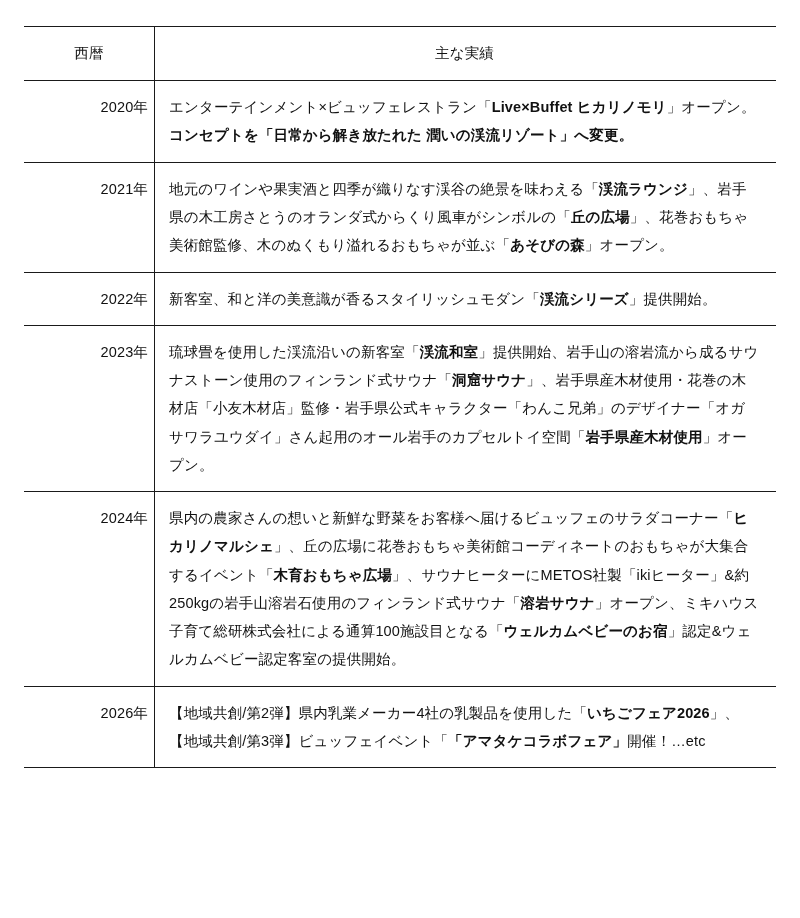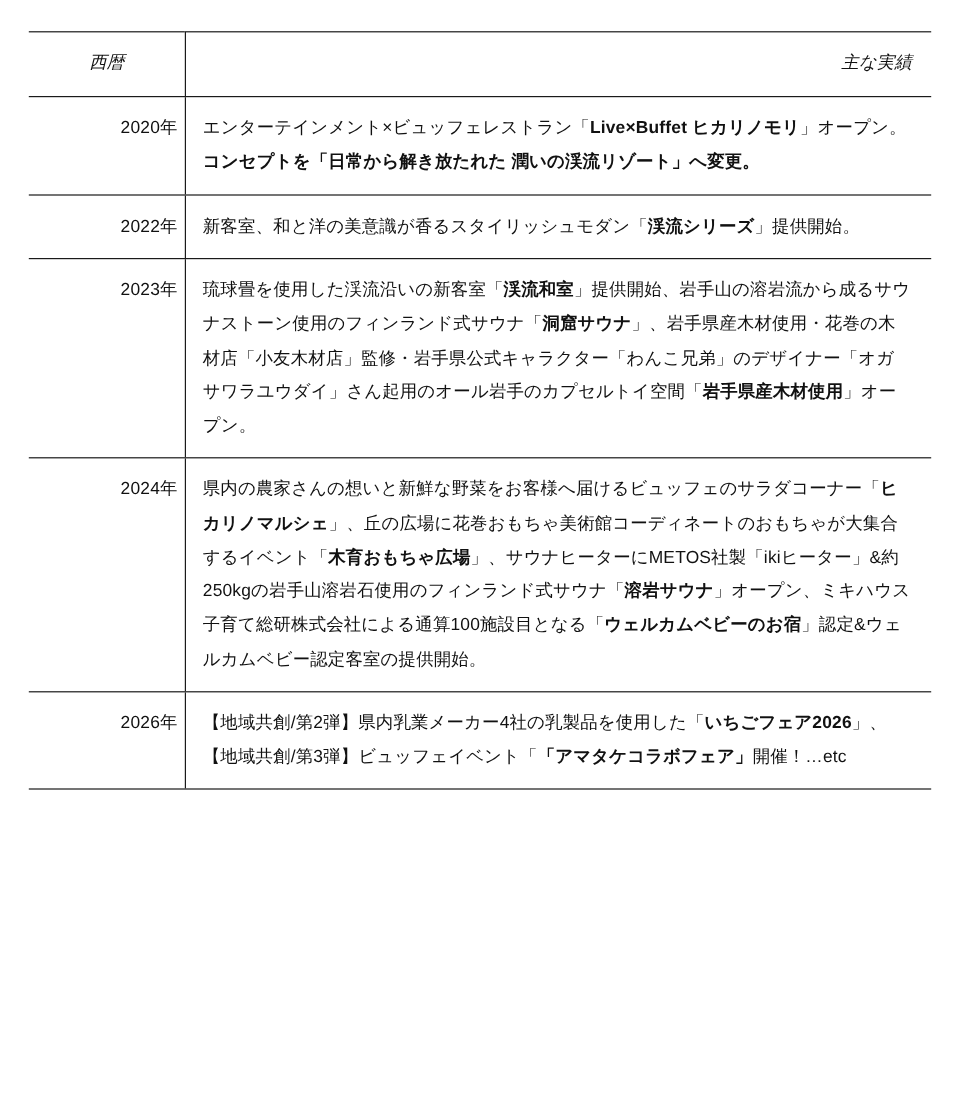--- a/index.html
+++ b/index.html
@@ -52,7 +52,6 @@
     padding-top: 15px;
     padding-bottom: 15px;
     line-height: 1.6;
-    font-style: italic;
   }
   table.history tr.head td.year {
     text-align: center;

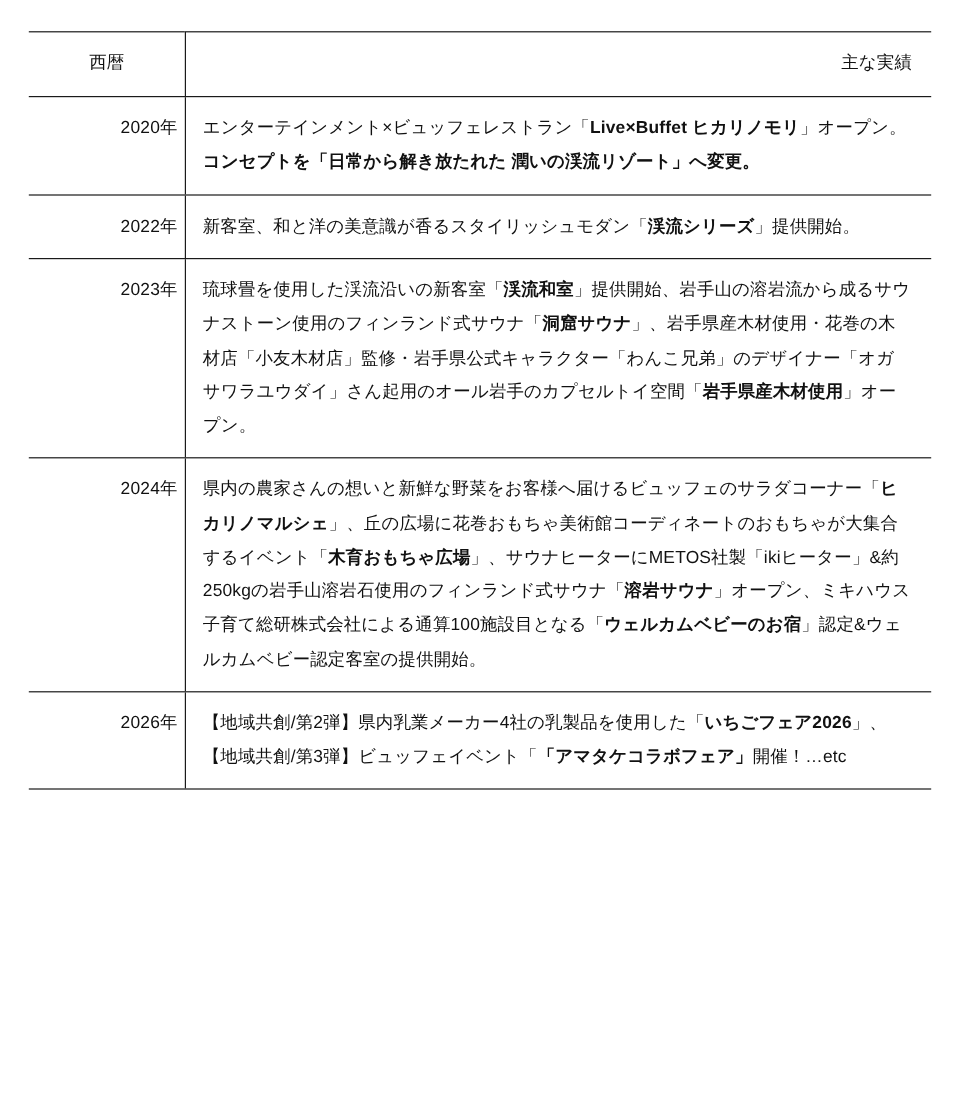--- a/index.html
+++ b/index.html
@@ -57,7 +57,7 @@
     text-align: center;
   }
   table.history tr.head td.desc {
-    text-align: right;
+    text-align: center;
   }
   .desc b {
     font-weight: bold;

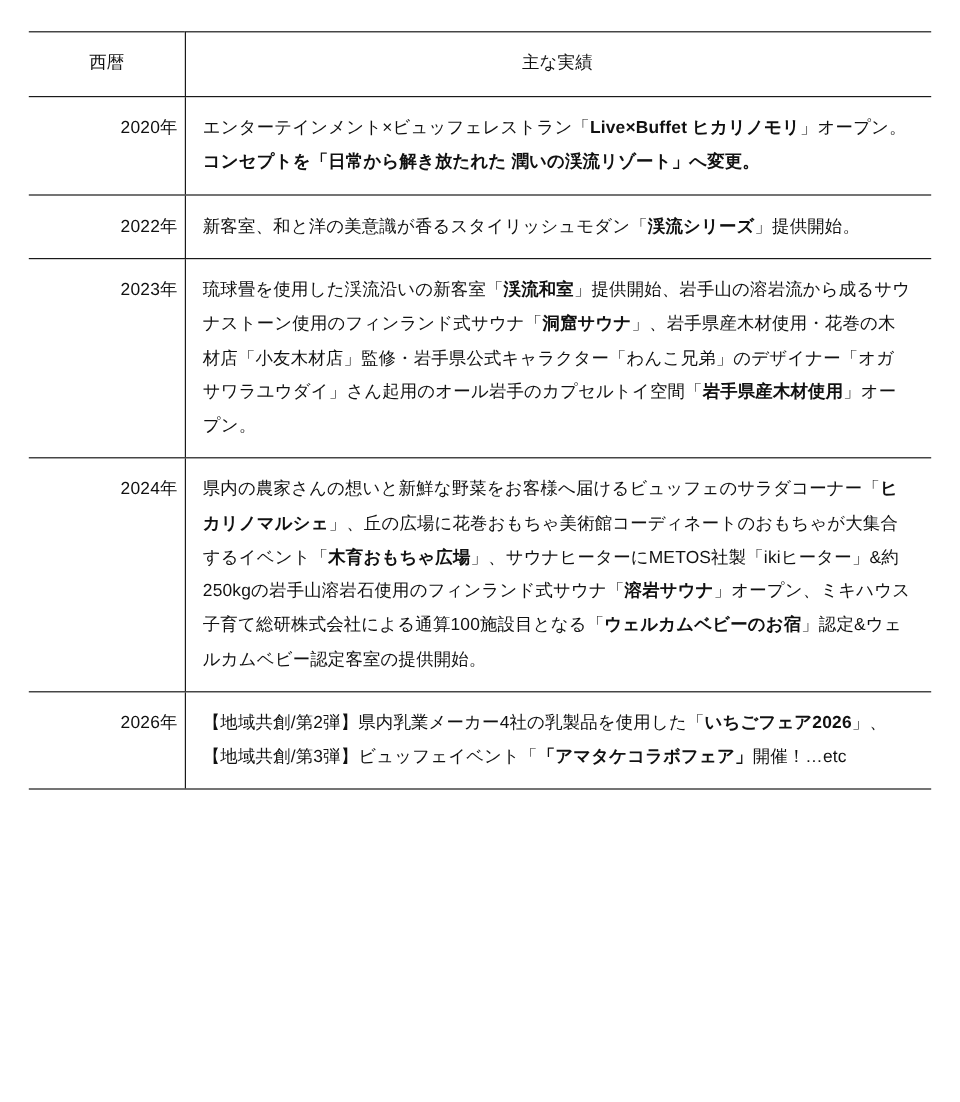--- a/index.html
+++ b/index.html
@@ -78,6 +78,10 @@
           <td class="desc"><span>エンターテインメント×ビュッフェレストラン「</span><b>Live×Buffet ヒカリノモリ</b><span>」オープン。</span><b>コンセプトを「日常から解き放たれた 潤いの渓流リゾート」へ変更。</b></td>
         </tr>
         <tr>
+          <td class="year">2021年</td>
+          <td class="desc"><span>地元のワインや果実酒と四季が織りなす渓谷の絶景を味わえる「</span><b>渓流ラウンジ</b><span>」、岩手県の木工房さとうのオランダ式からくり風車がシンボルの「</span><b>丘の広場</b><span>」、花巻おもちゃ美術館監修、木のぬくもり溢れるおもちゃが並ぶ「</span><b>あそびの森</b><span>」オープン。</span></td>
+        </tr>
+        <tr>
           <td class="year">2022年</td>
           <td class="desc"><span>新客室、和と洋の美意識が香るスタイリッシュモダン「</span><b>渓流シリーズ</b><span>」提供開始。</span></td>
         </tr>

